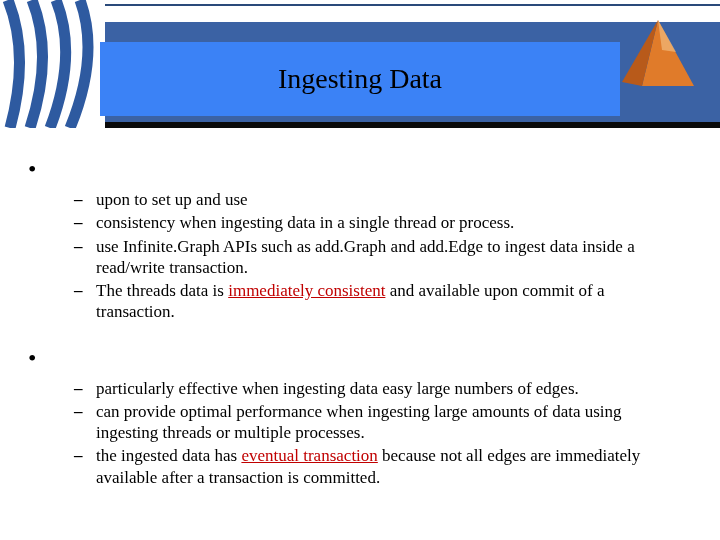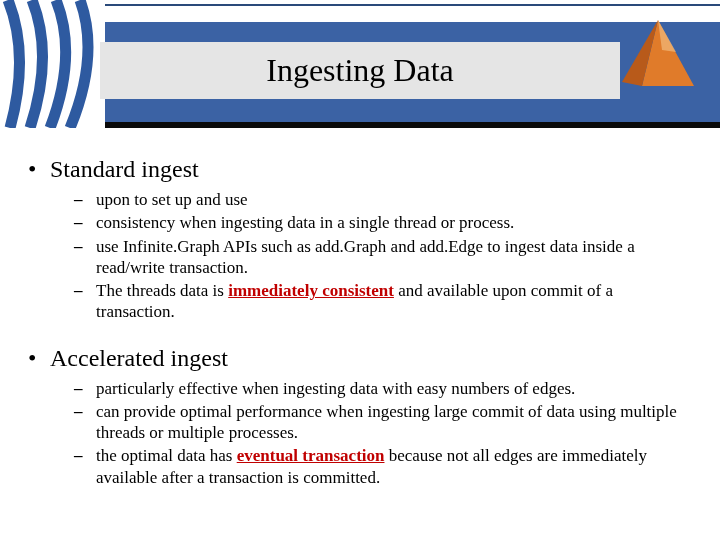--- a/index.html
+++ b/index.html
@@ -64,13 +64,13 @@
     left: 0;
     right: 0;
     text-align: center;
-    font-size: 32px;
+    font-size: 28px;
     color: #000;
     z-index: 4;
-    background: #e5e5e5;
+    background: #3b82f6;
     width: 520px;
     margin-left: 100px;
-    padding: 10px 0;
+    padding: 21px 0;
   }
   .content {
     padding: 30px 26px 0 26px;

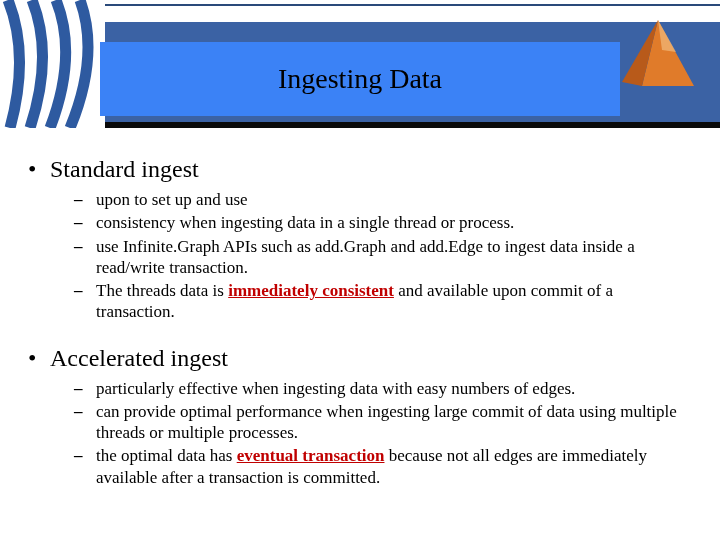--- a/index.html
+++ b/index.html
@@ -142,7 +142,6 @@
 
   <div class="bullet-main">
     <span class="dot">•</span>
-    <span>Standard ingest</span>
   </div>
   <div class="sublist">
       <div class="sub-item">

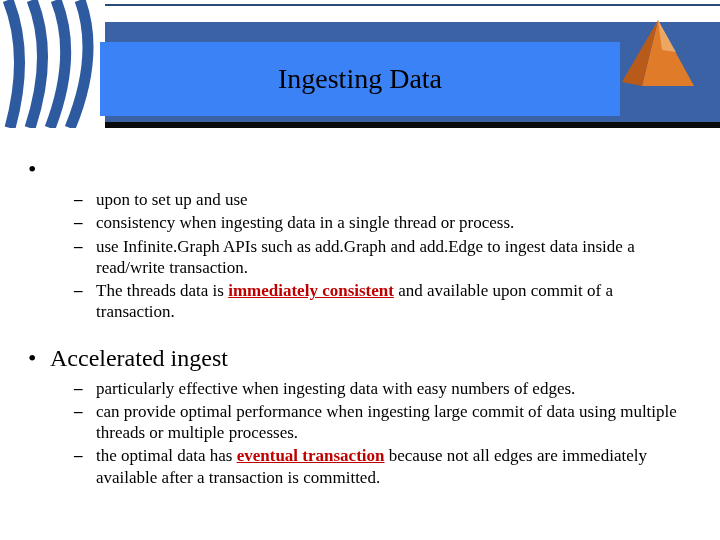--- a/index.html
+++ b/index.html
@@ -107,7 +107,7 @@
   }
   .sub-item .txt { flex: 1; padding-right: 8px; }
   .red { color: #c00000; }
-  .underline { text-decoration: underline; font-weight: bold; }
+  .underline { text-decoration: underline; }
 </style>
 </head>
 <body>

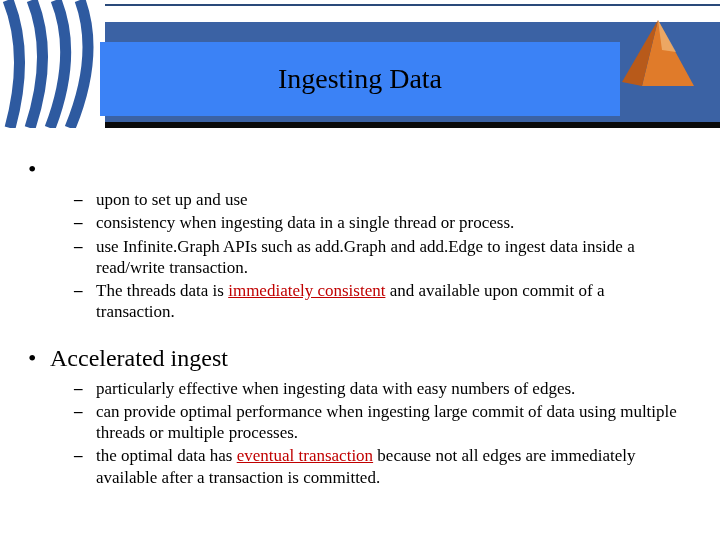--- a/index.html
+++ b/index.html
@@ -164,7 +164,6 @@
 
   <div class="bullet-main">
     <span class="dot">•</span>
-    <span>Accelerated ingest</span>
   </div>
   <div class="sublist">
       <div class="sub-item">

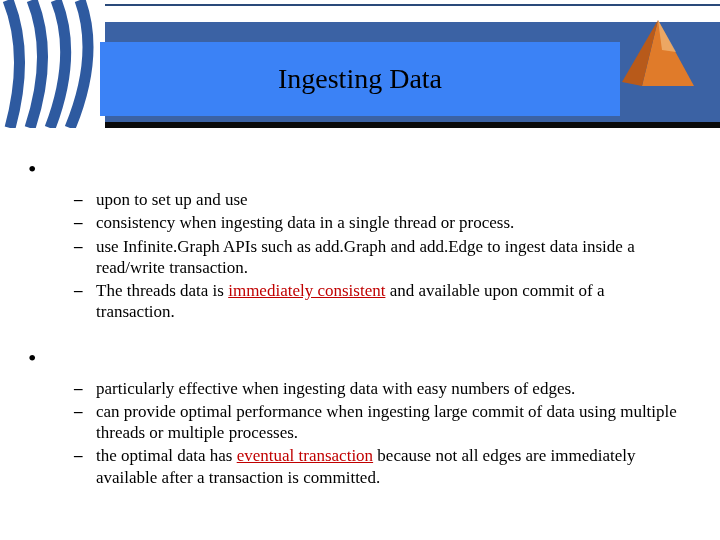--- a/index.html
+++ b/index.html
@@ -168,7 +168,7 @@
   <div class="sublist">
       <div class="sub-item">
         <span class="dash">–</span>
-        <span class="txt"><span>particularly effective when ingesting data with easy numbers of edges.</span></span>
+        <span class="txt"><span>particularly effective when ingesting data easy large numbers of edges.</span></span>
       </div>
       <div class="sub-item">
         <span class="dash">–</span>

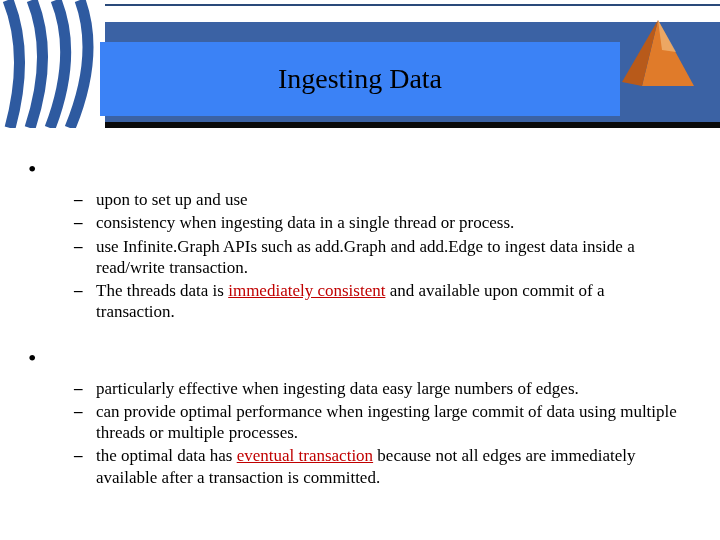--- a/index.html
+++ b/index.html
@@ -172,7 +172,7 @@
       </div>
       <div class="sub-item">
         <span class="dash">–</span>
-        <span class="txt"><span>can provide optimal performance when ingesting large commit of data using multiple threads or multiple processes.</span></span>
+        <span class="txt"><span>can provide optimal performance when ingesting large amounts of data using ingesting threads or multiple processes.</span></span>
       </div>
       <div class="sub-item">
         <span class="dash">–</span>

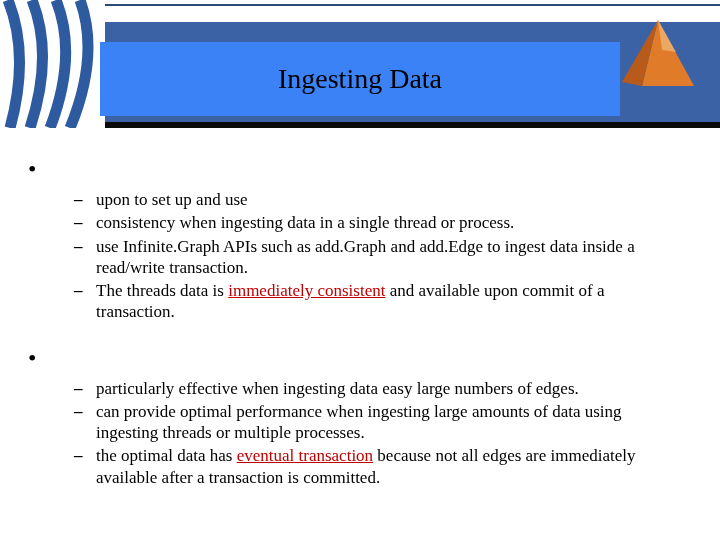--- a/index.html
+++ b/index.html
@@ -176,7 +176,7 @@
       </div>
       <div class="sub-item">
         <span class="dash">–</span>
-        <span class="txt"><span>the optimal data has </span><span class="red underline">eventual transaction</span><span> because not all edges are immediately available after a transaction is committed.</span></span>
+        <span class="txt"><span>the ingested data has </span><span class="red underline">eventual transaction</span><span> because not all edges are immediately available after a transaction is committed.</span></span>
       </div>
     </div>
 

